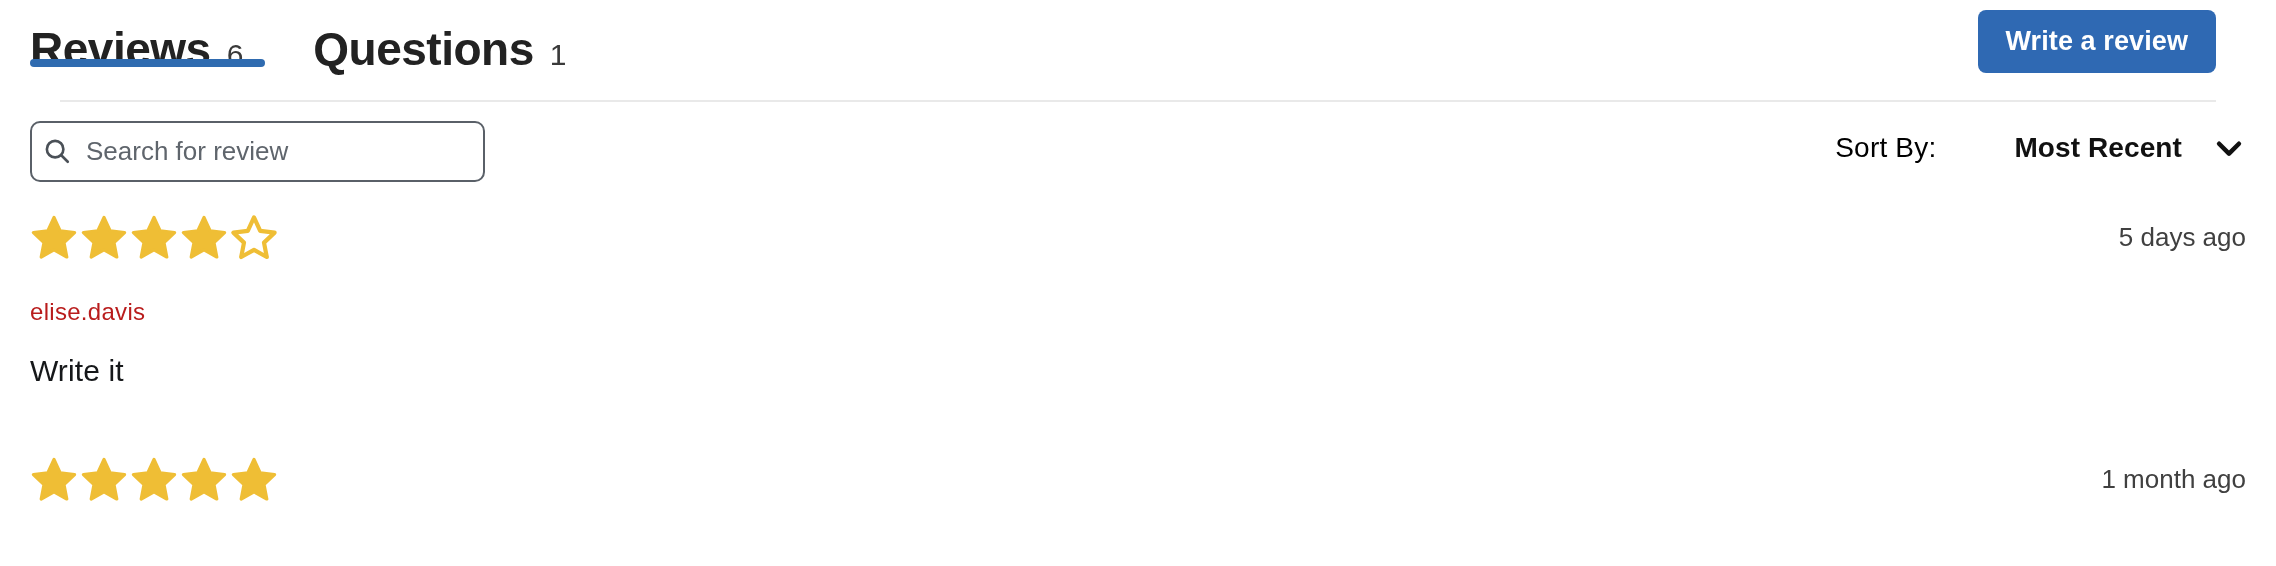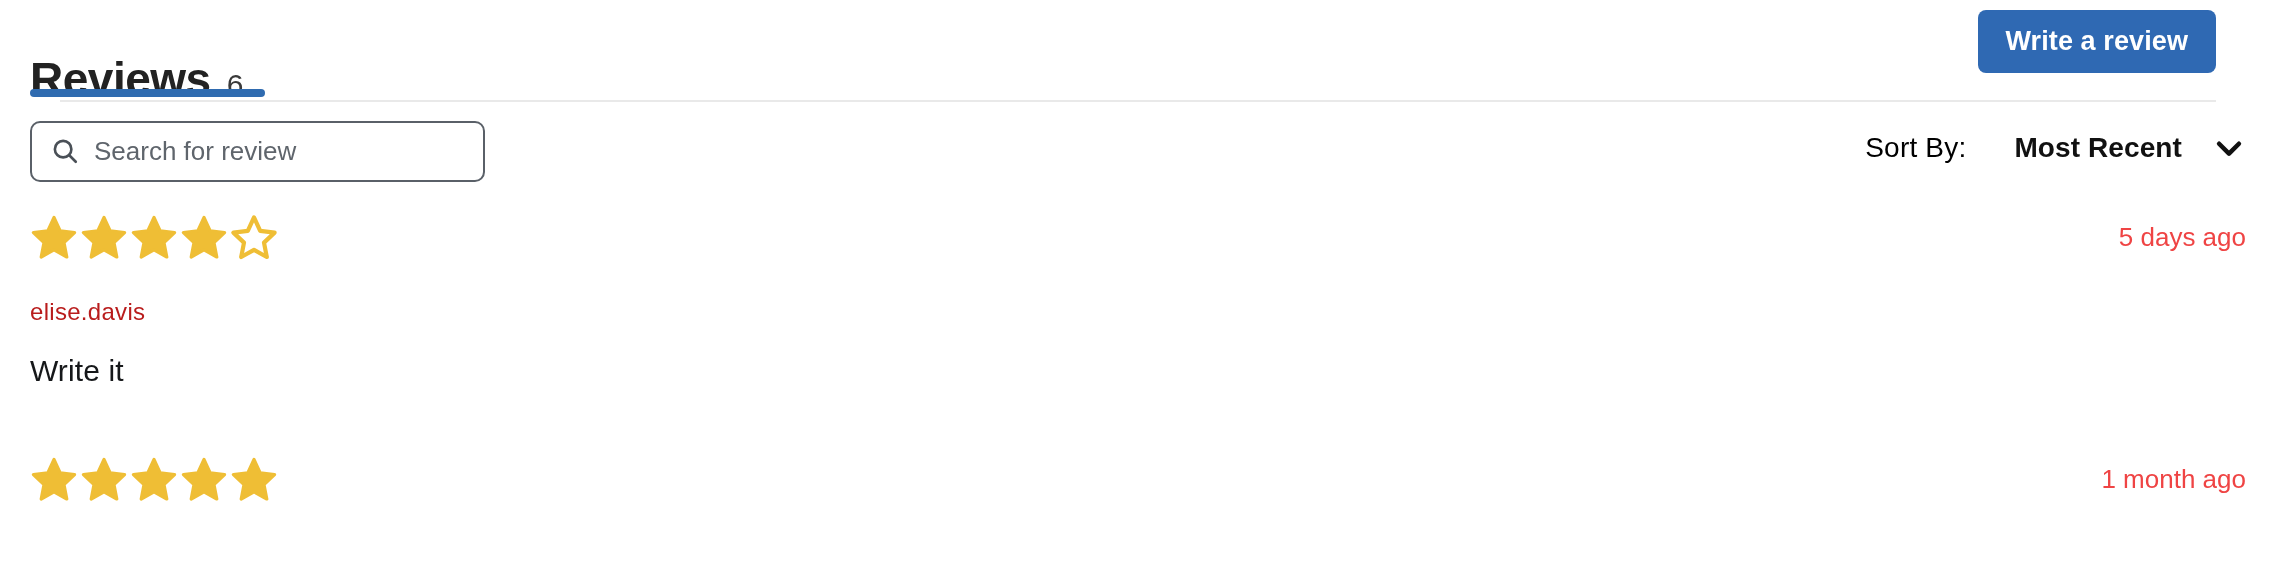--- a/index.html
+++ b/index.html
@@ -33,7 +33,7 @@
   }
   .tabs {
     display: flex;
-    align-items: flex-end;
+    align-items: flex-start;
     height: 100%;
   }
   .tab {

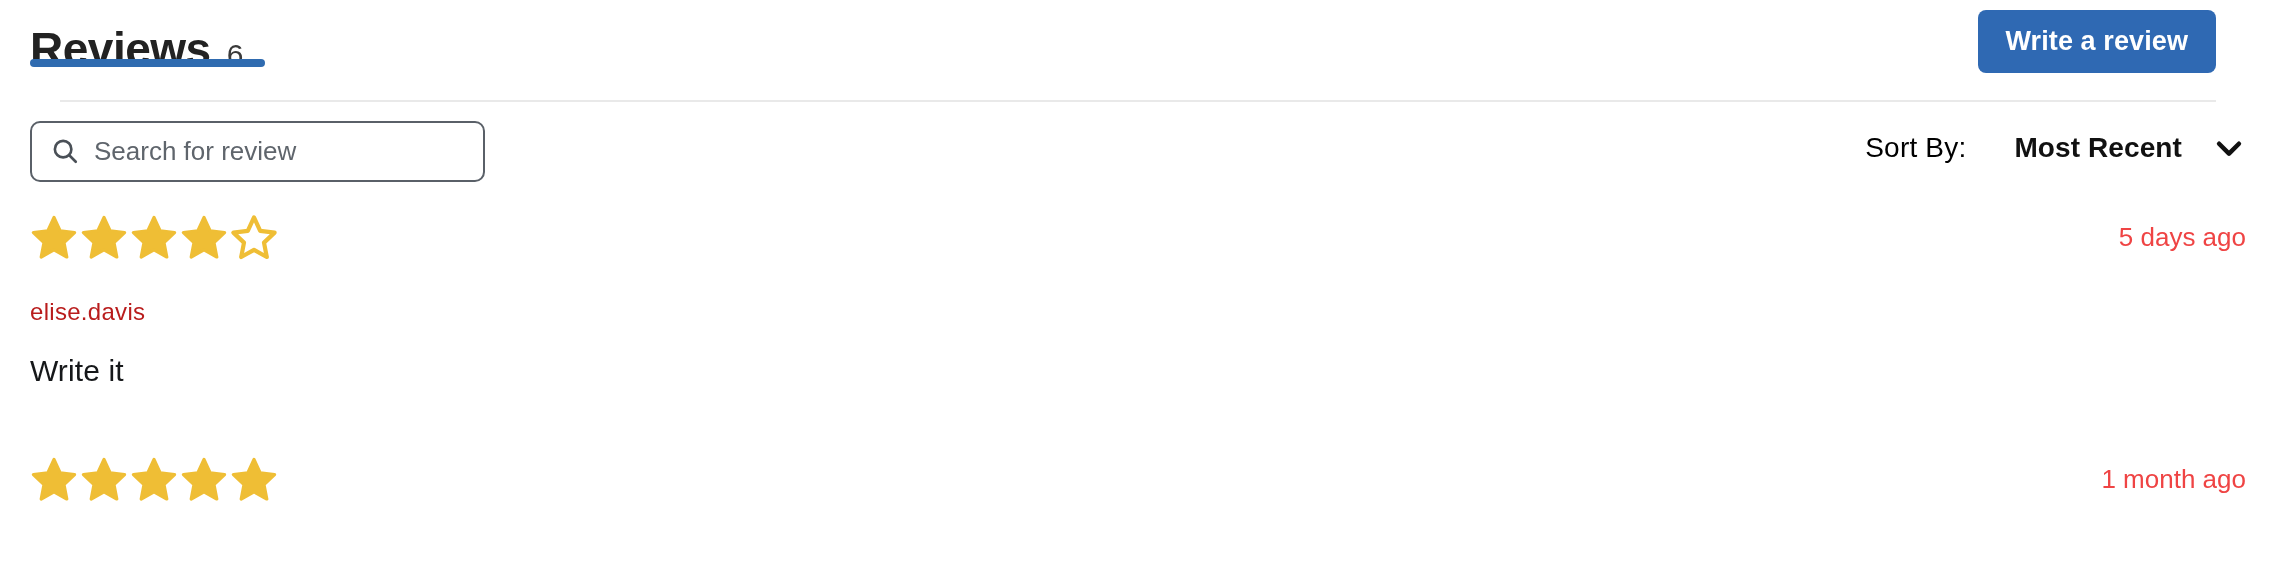--- a/index.html
+++ b/index.html
@@ -235,6 +235,10 @@
         <span class="tab-underline"></span>
       </div>
 
+      <div class="tab">
+        <span class="tab-label">Questions</span>
+        <span class="tab-count">1</span>
+      </div>
 
     </div>
 

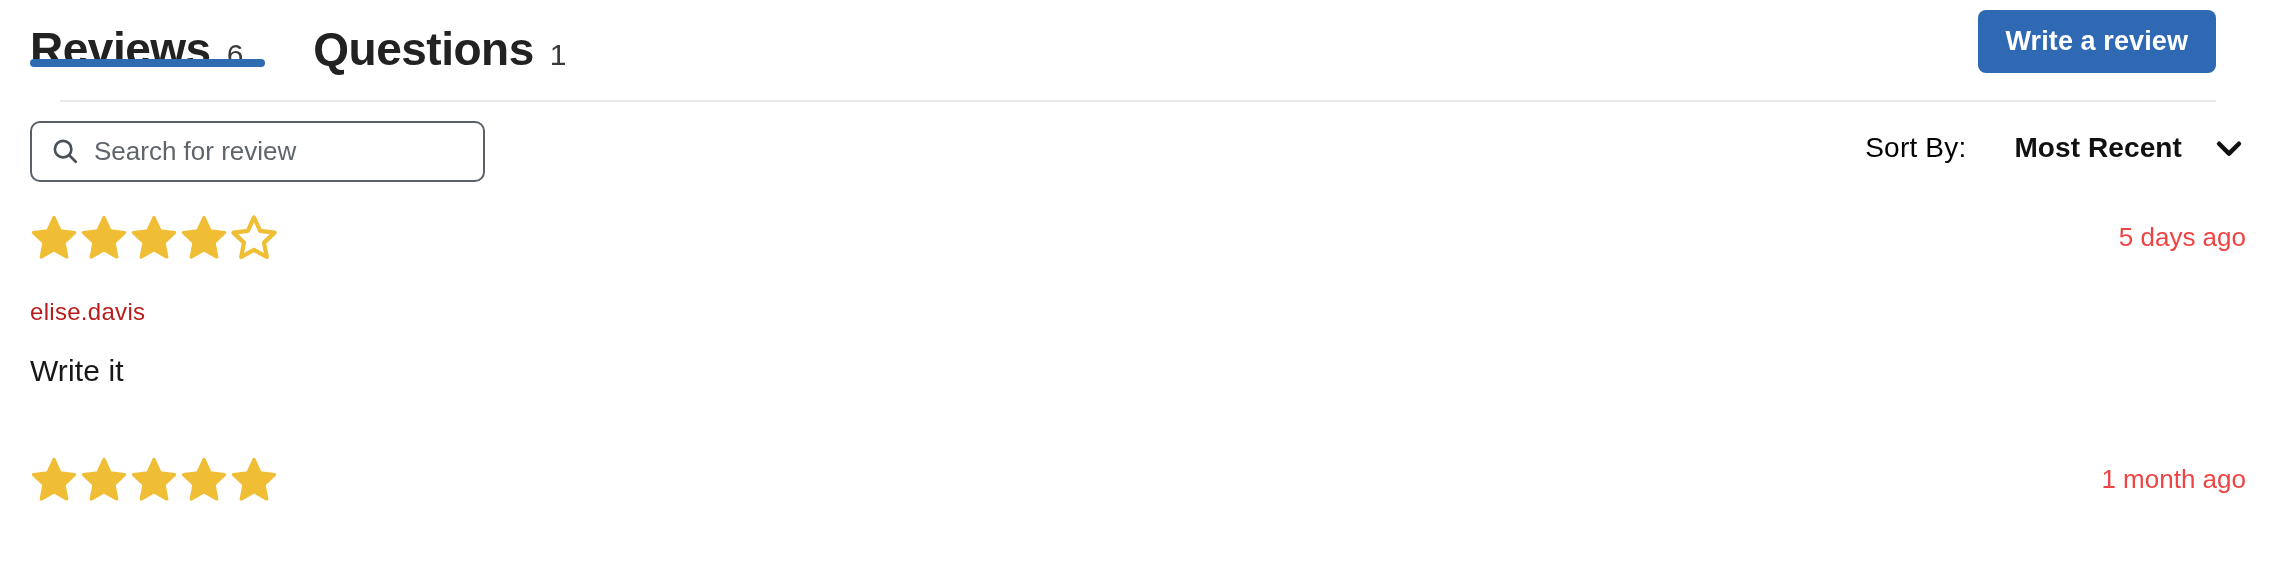--- a/index.html
+++ b/index.html
@@ -119,7 +119,7 @@
     background: #ffffff;
     display: flex;
     align-items: center;
-    padding: 0 18px;
+    padding: 0 10px;
     margin-top: 6px;
     cursor: text;
   }

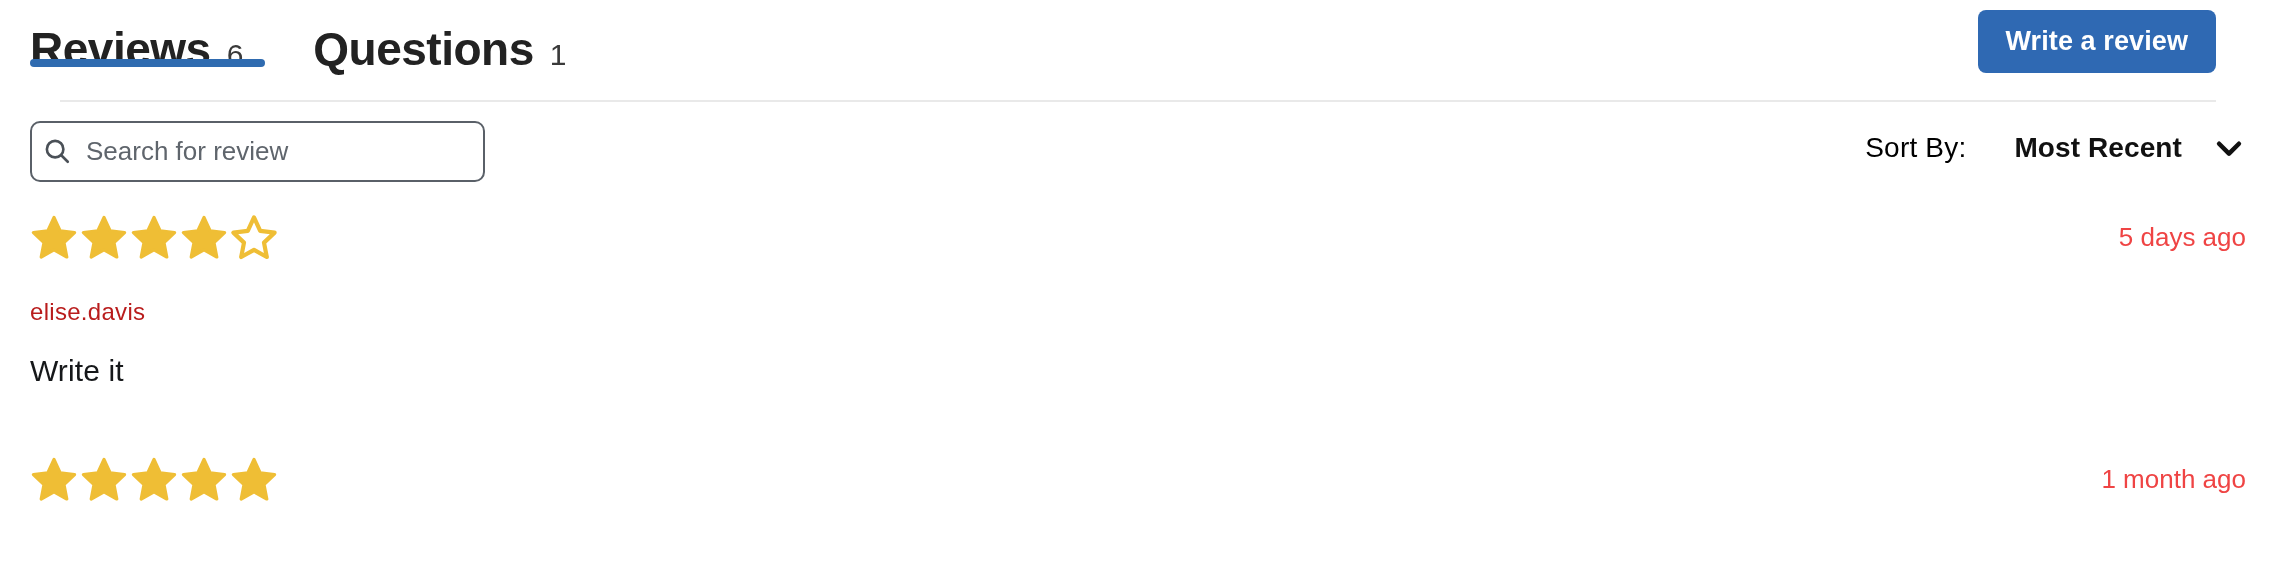--- a/index.html
+++ b/index.html
@@ -163,7 +163,7 @@
     font-size: 28px;
     font-weight: 700;
     color: #111111;
-    margin-left: 48px;
+    margin-left: 78px;
     letter-spacing: 0.1px;
   }
   .chevron-icon {

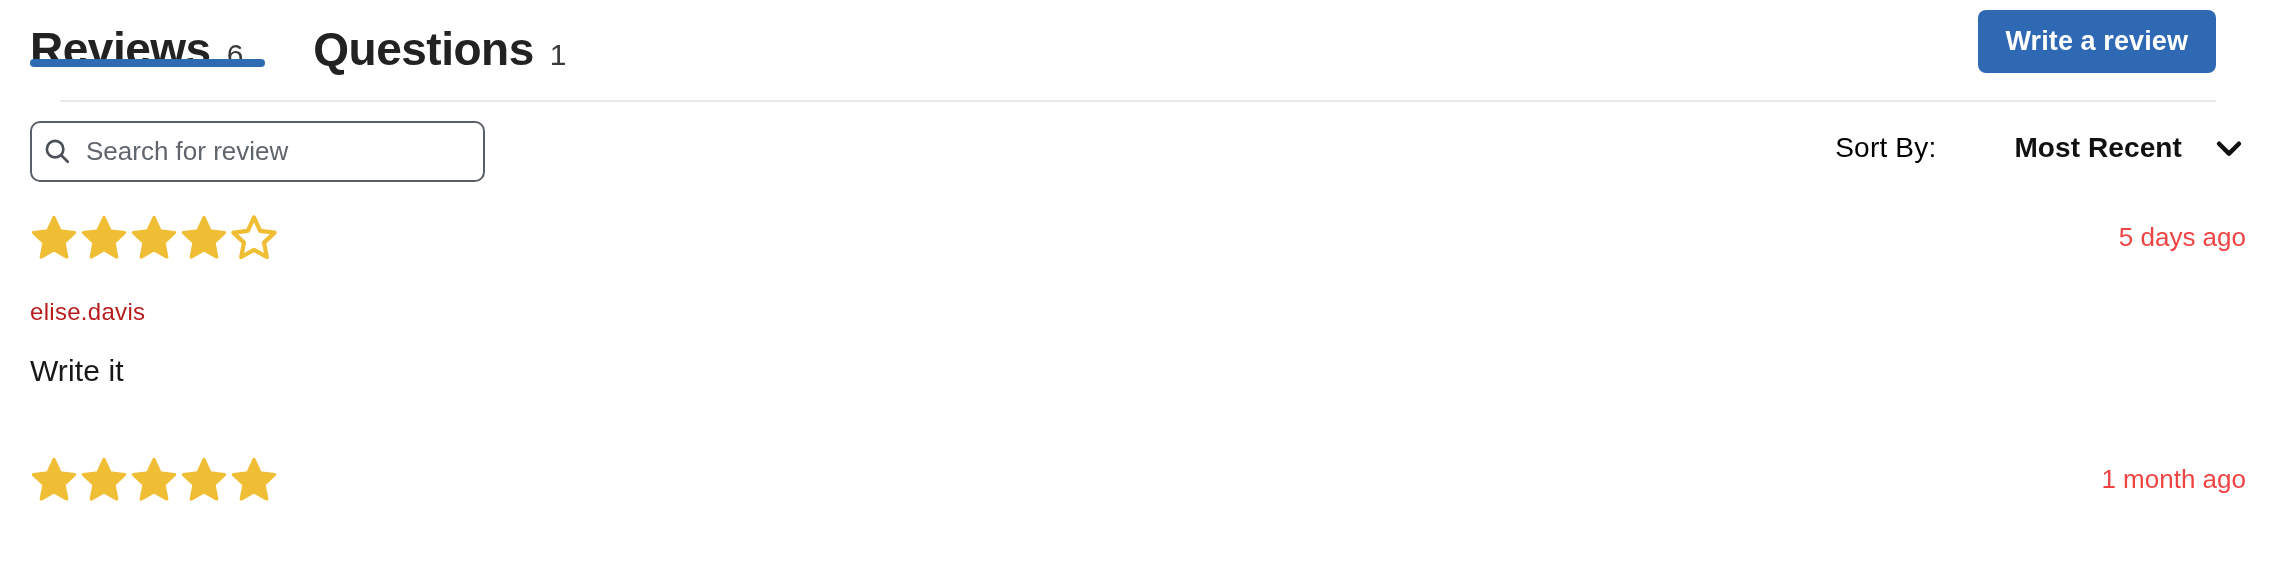--- a/index.html
+++ b/index.html
@@ -204,7 +204,7 @@
     top: 50%;
     transform: translateY(-50%);
     font-size: 26px;
-    color: #ef4444;
+    color: #404040;
     white-space: nowrap;
   }
   .review-author {

